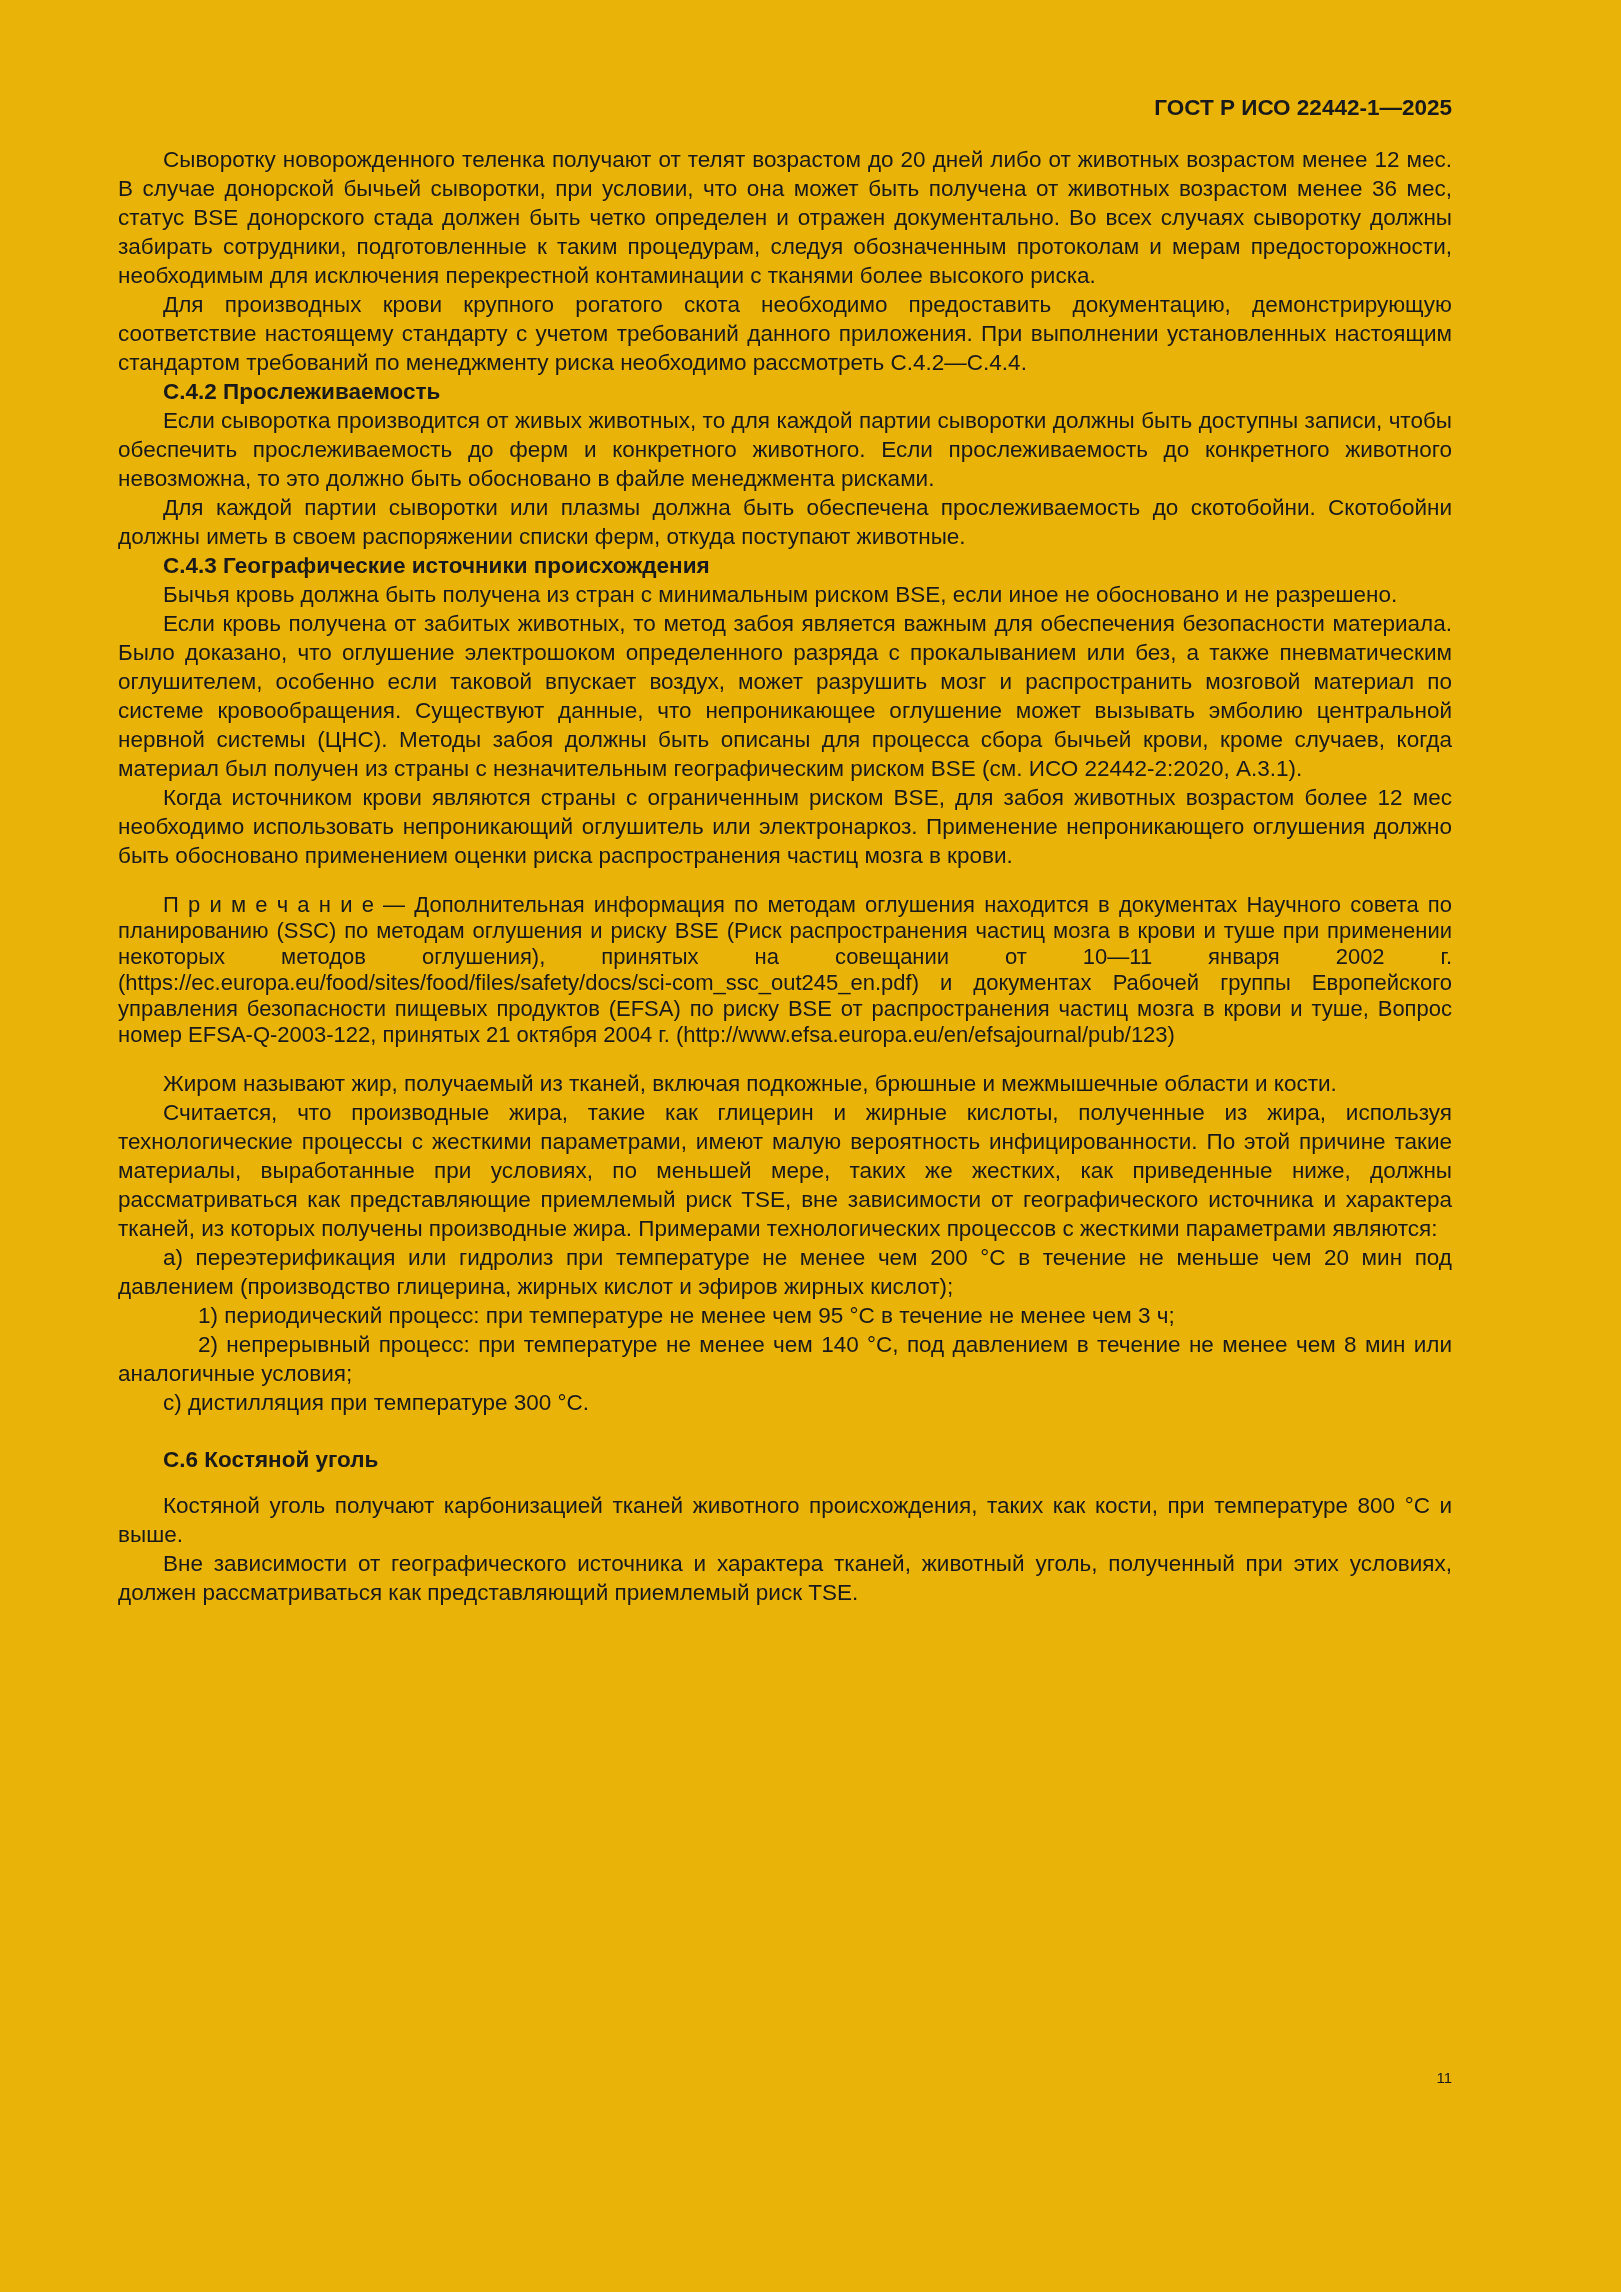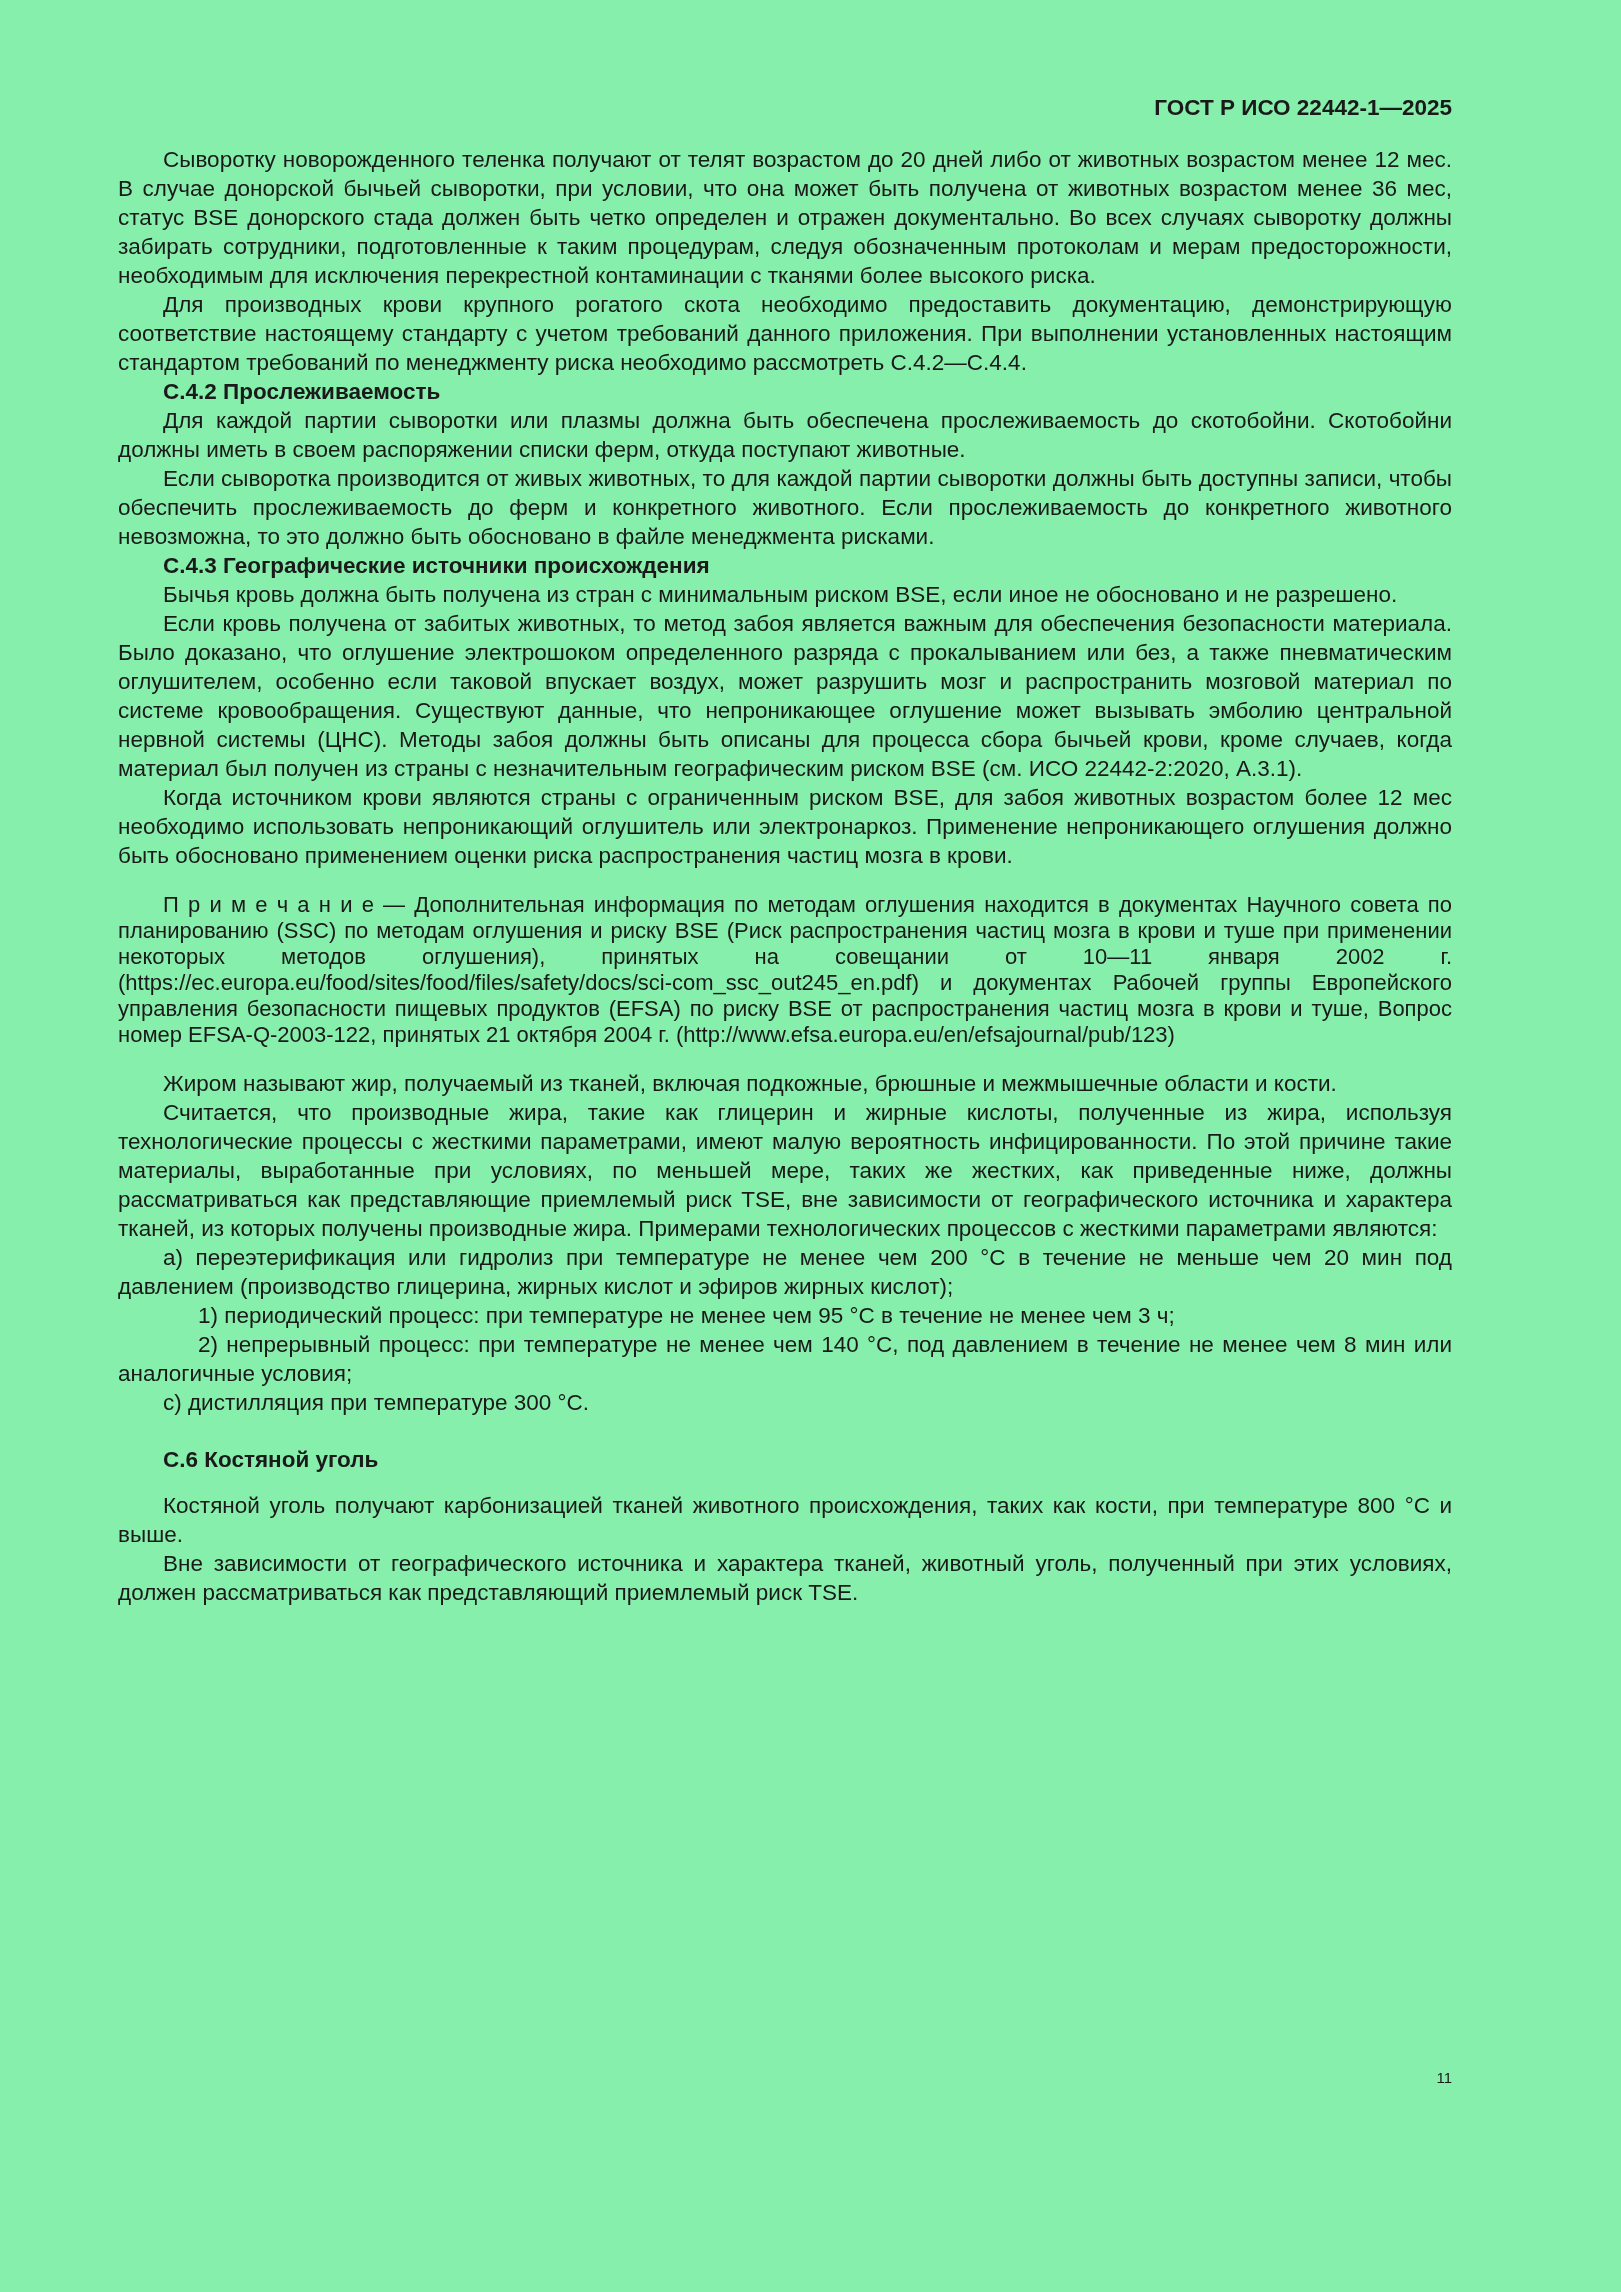--- a/index.html
+++ b/index.html
@@ -15,7 +15,7 @@
     position: relative;
     width: 1621px;
     height: 2293px;
-    background: #86efac;
+    background: #eab308;
     overflow: hidden;
   }
   .page-header {

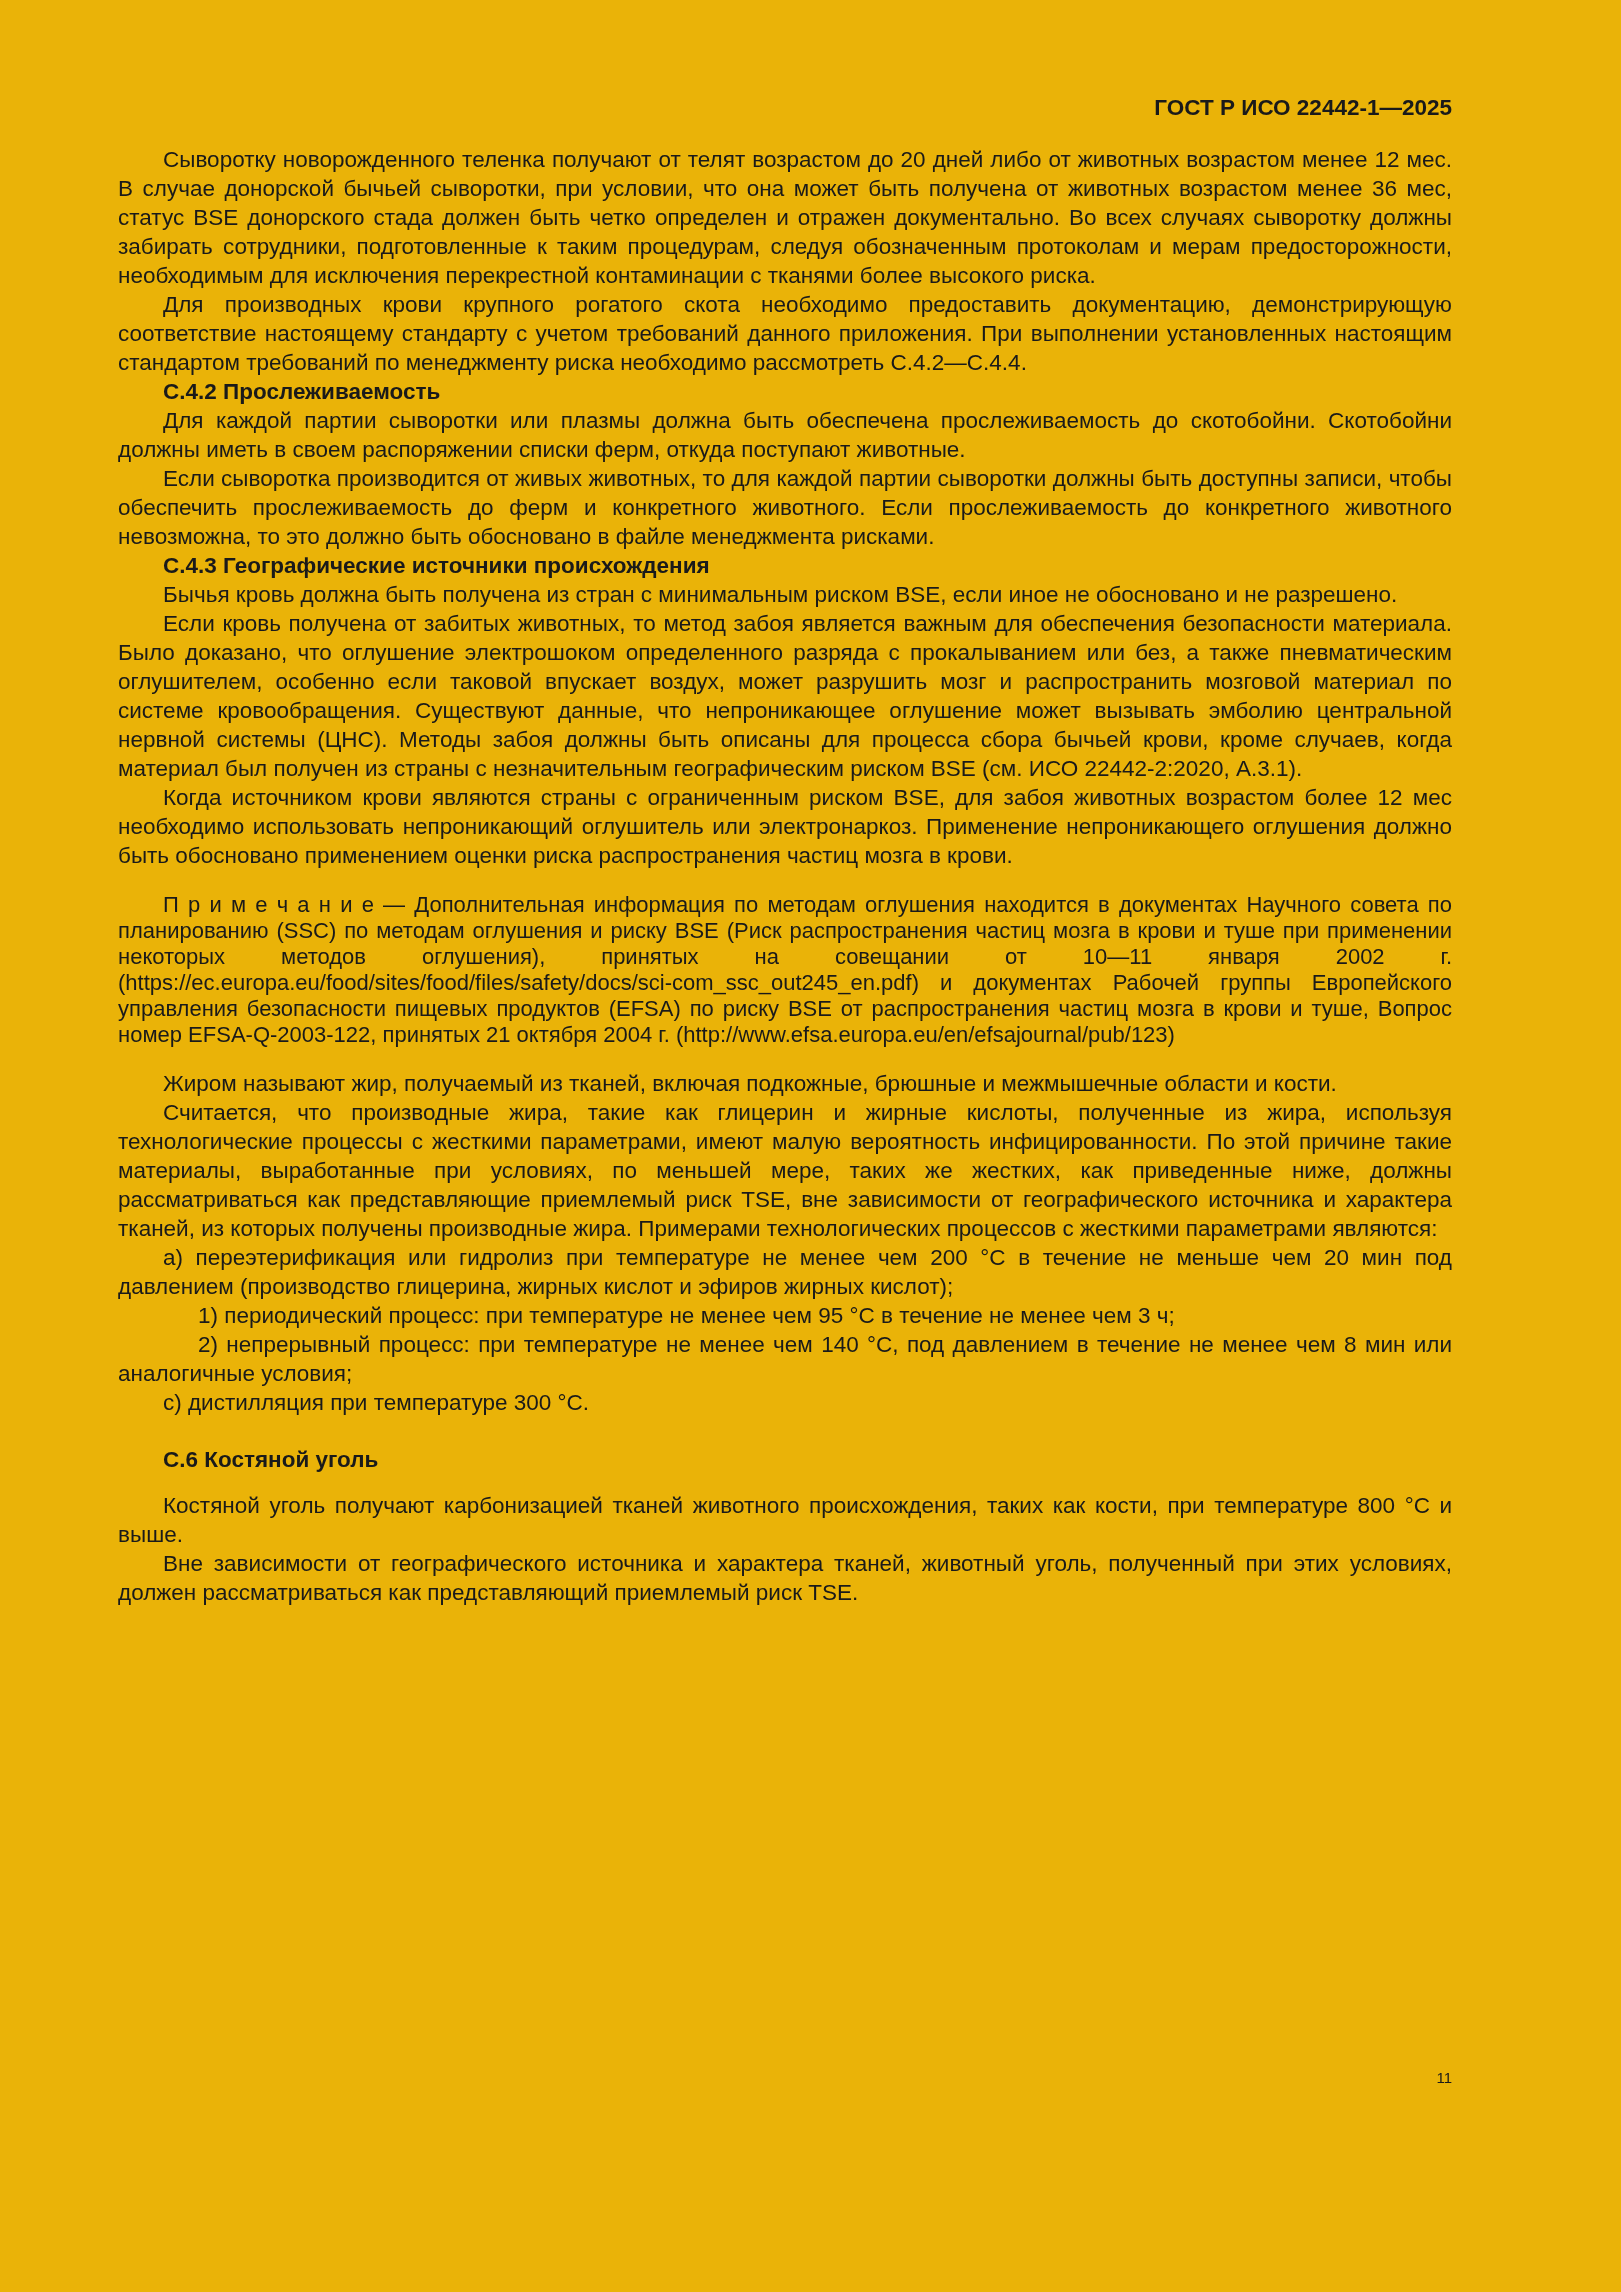--- a/index.html
+++ b/index.html
@@ -73,8 +73,8 @@
       <div class="block p">Сыворотку новорожденного теленка получают от телят возрастом до 20 дней либо от животных возрастом менее 12 мес. В случае донорской бычьей сыворотки, при условии, что она может быть получена от животных возрастом менее 36 мес, статус BSE донорского стада должен быть четко определен и отражен документально. Во всех случаях сыворотку должны забирать сотрудники, подготовленные к таким процедурам, следуя обозначенным протоколам и мерам предосторожности, необходимым для исключения перекрестной контаминации с тканями более высокого риска.</div>
       <div class="block p">Для производных крови крупного рогатого скота необходимо предоставить документацию, демонстрирующую соответствие настоящему стандарту с учетом требований данного приложения. При выполнении установленных настоящим стандартом требований по менеджменту риска необходимо рассмотреть С.4.2—С.4.4.</div>
       <div class="block h3">С.4.2 Прослеживаемость</div>
+      <div class="block p">Если сыворотка производится от живых животных, то для каждой партии сыворотки должны быть доступны записи, чтобы обеспечить прослеживаемость до ферм и конкретного животного. Если прослеживаемость до конкретного животного невозможна, то это должно быть обосновано в файле менеджмента рисками.</div>
       <div class="block p">Для каждой партии сыворотки или плазмы должна быть обеспечена прослеживаемость до скотобойни. Скотобойни должны иметь в своем распоряжении списки ферм, откуда поступают животные.</div>
-      <div class="block p">Если сыворотка производится от живых животных, то для каждой партии сыворотки должны быть доступны записи, чтобы обеспечить прослеживаемость до ферм и конкретного животного. Если прослеживаемость до конкретного животного невозможна, то это должно быть обосновано в файле менеджмента рисками.</div>
       <div class="block h3">С.4.3 Географические источники происхождения</div>
       <div class="block p">Бычья кровь должна быть получена из стран с минимальным риском BSE, если иное не обосновано и не разрешено.</div>
       <div class="block p">Если кровь получена от забитых животных, то метод забоя является важным для обеспечения безопасности материала. Было доказано, что оглушение электрошоком определенного разряда с прокалыванием или без, а также пневматическим оглушителем, особенно если таковой впускает воздух, может разрушить мозг и распространить мозговой материал по системе кровообращения. Существуют данные, что непроникающее оглушение может вызывать эмболию центральной нервной системы (ЦНС). Методы забоя должны быть описаны для процесса сбора бычьей крови, кроме случаев, когда материал был получен из страны с незначительным географическим риском BSE (см. ИСО 22442-2:2020, А.3.1).</div>

